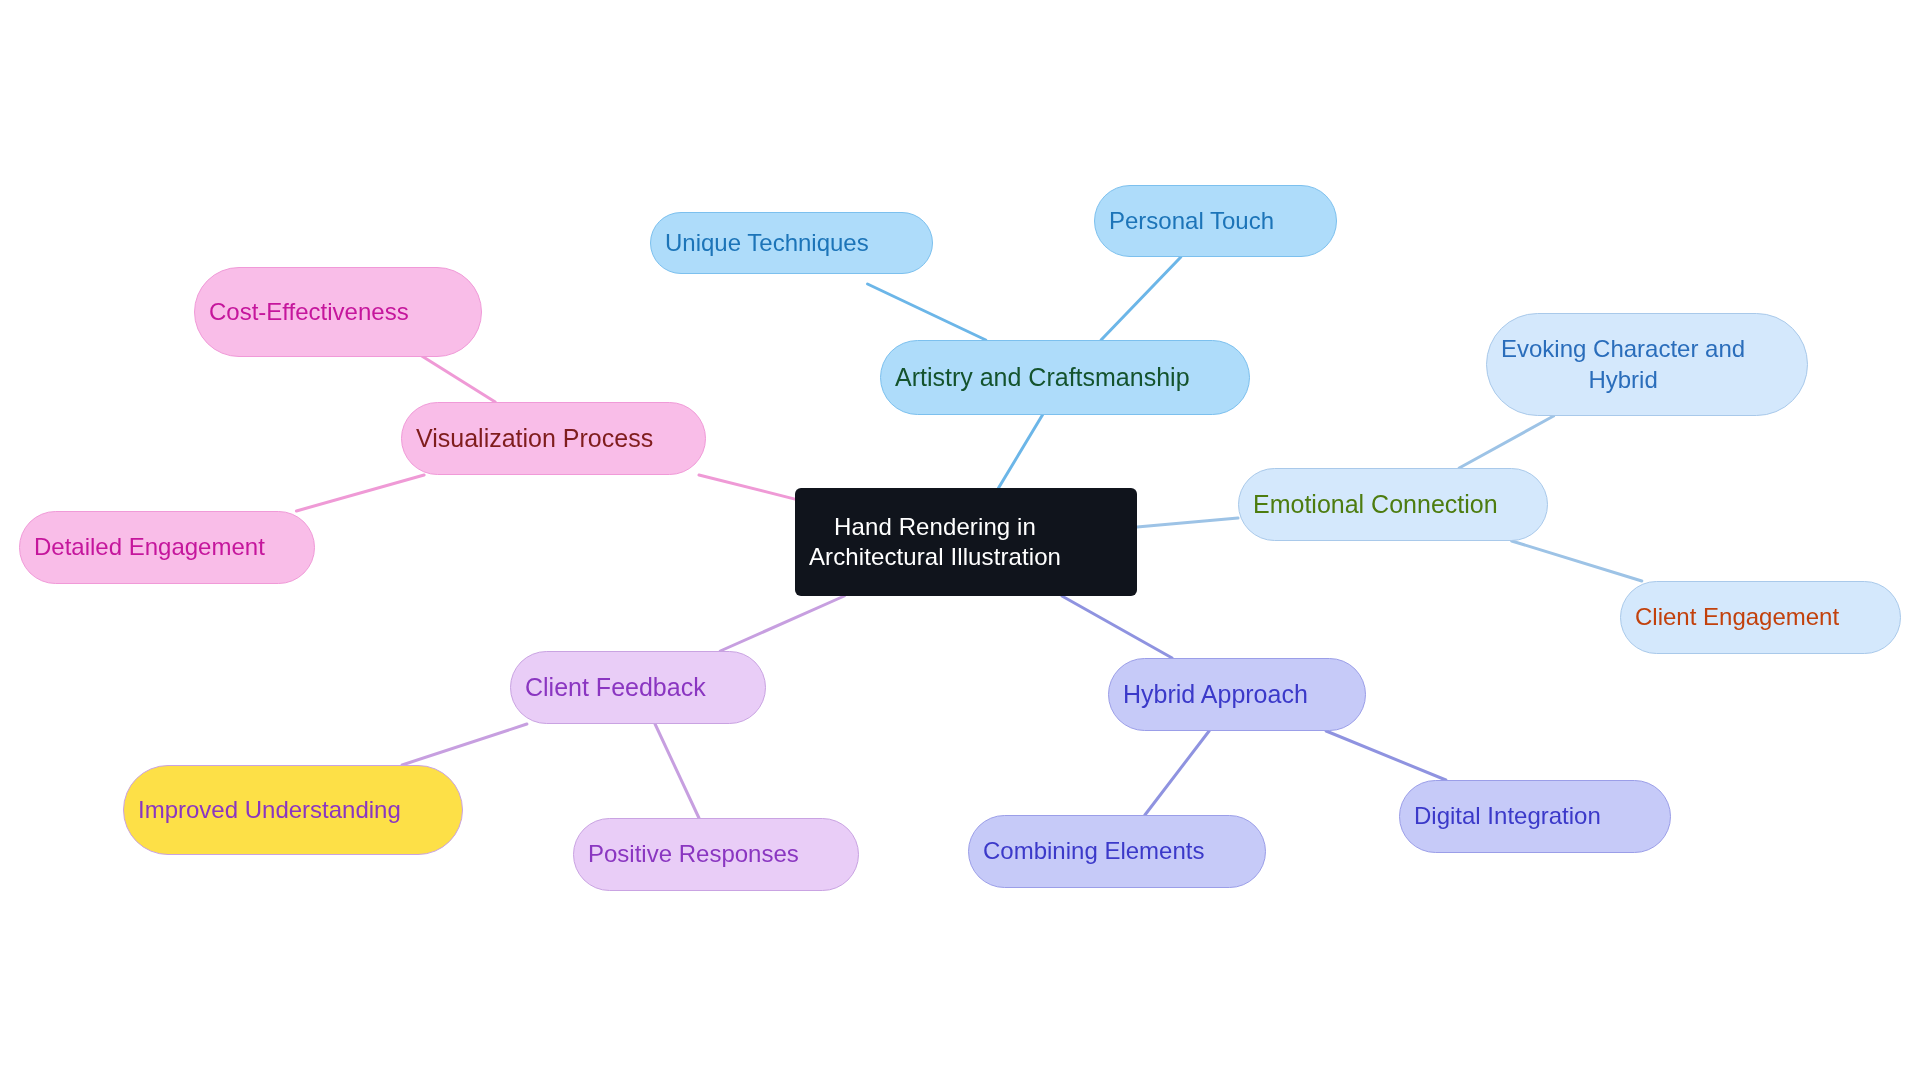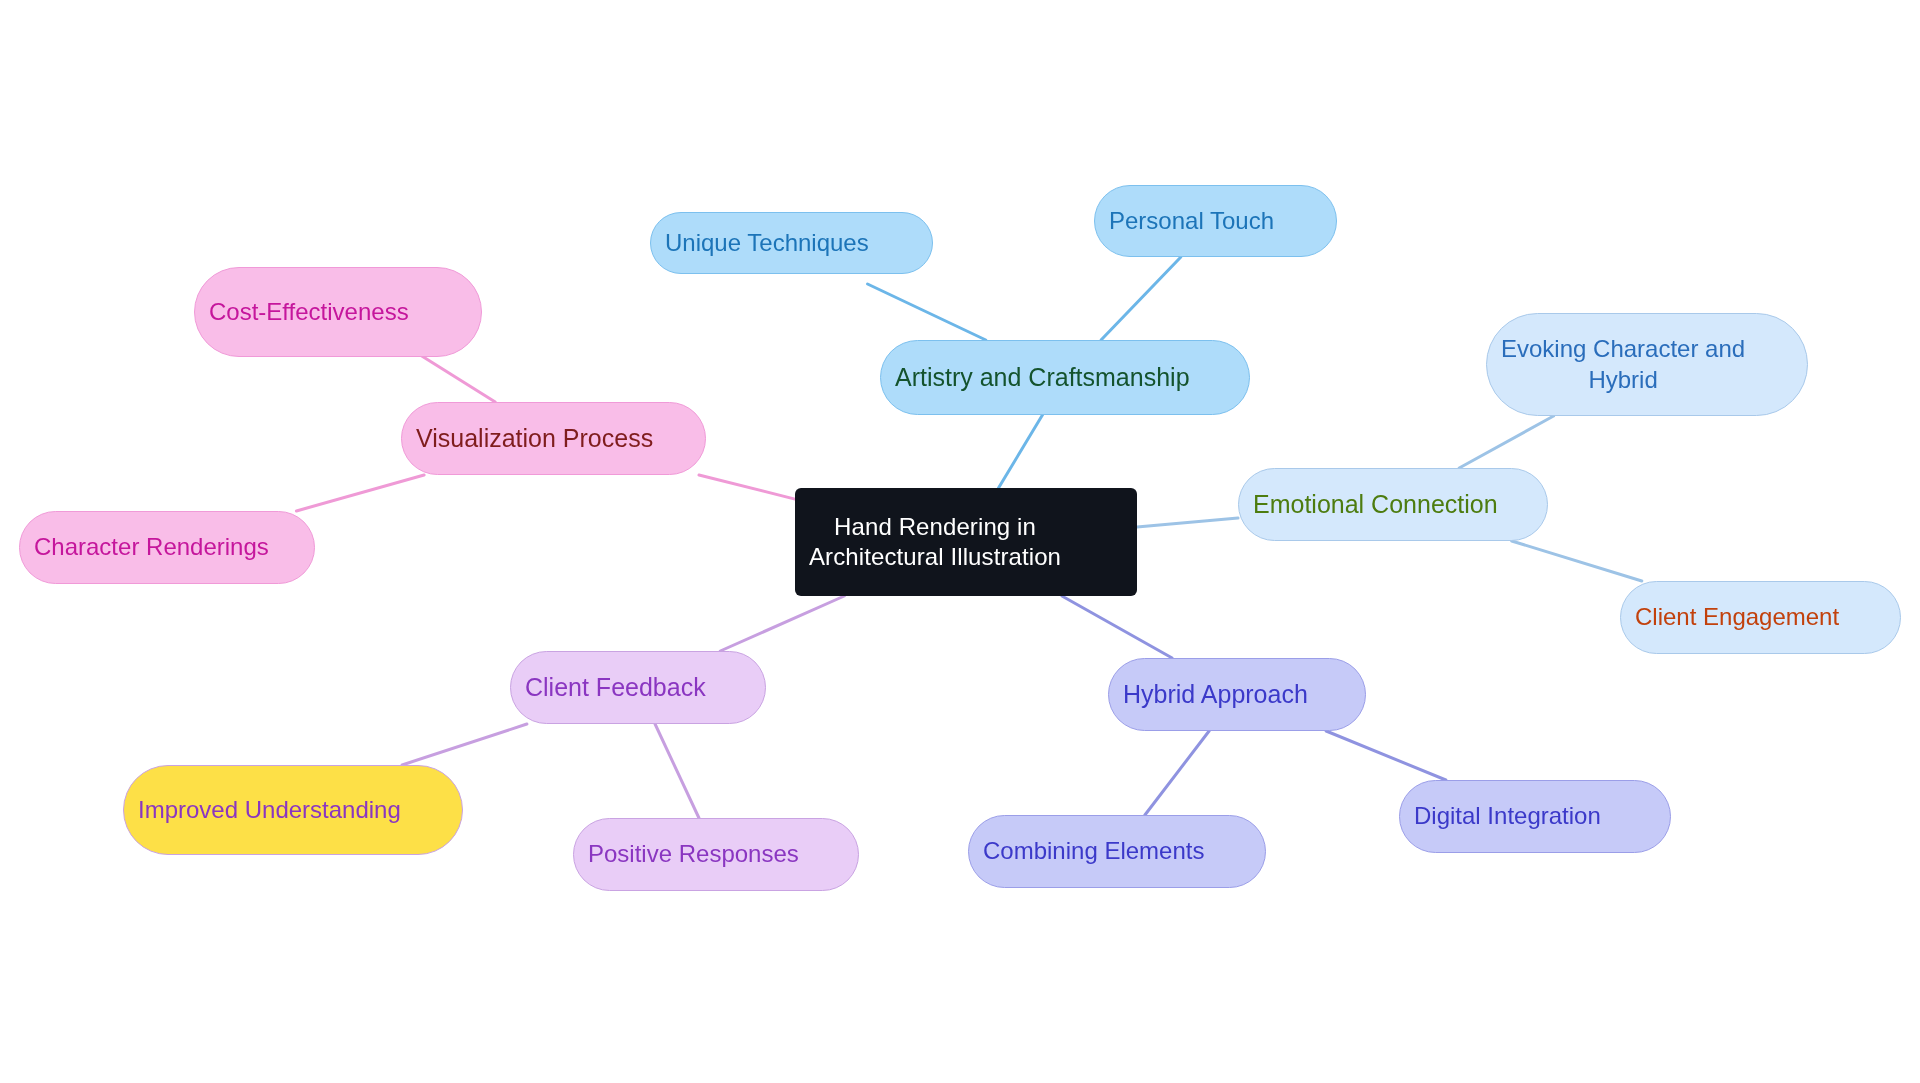--- a/index.html
+++ b/index.html
@@ -87,7 +87,7 @@
       <div class="node level2" style="left: 1399px; top: 780px; width: 272px; height: 73px; background: rgb(198, 202, 248); color: rgb(59, 57, 201); border-color: rgb(155, 158, 232);"><span>Digital Integration</span></div>
       <div class="node level1" style="left: 401px; top: 402px; width: 305px; height: 73px; background: rgb(249, 189, 232); color: #7f1d1d; border-color: rgb(240, 154, 216);"><span>Visualization Process</span></div>
       <div class="node level2" style="left: 194px; top: 267px; width: 288px; height: 90px; background: rgb(249, 189, 232); color: rgb(197, 22, 156); border-color: rgb(240, 154, 216);"><span>Cost-Effectiveness</span></div>
-      <div class="node level2" style="left: 19px; top: 511px; width: 296px; height: 73px; background: rgb(249, 189, 232); color: rgb(197, 22, 156); border-color: rgb(240, 154, 216);"><span>Character Renderings</span></div>
+      <div class="node level2" style="left: 19px; top: 511px; width: 296px; height: 73px; background: rgb(249, 189, 232); color: rgb(197, 22, 156); border-color: rgb(240, 154, 216);"><span>Detailed Engagement</span></div>
       <div class="node level1" style="left: 510px; top: 651px; width: 256px; height: 73px; background: rgb(233, 205, 247); color: rgb(138, 54, 193); border-color: rgb(201, 163, 226);"><span>Client Feedback</span></div>
       <div class="node level2" style="left: 123px; top: 765px; width: 340px; height: 90px; background: #fde047; color: rgb(138, 54, 193); border-color: rgb(201, 163, 226);"><span>Improved Understanding</span></div>
       <div class="node level2" style="left: 573px; top: 818px; width: 286px; height: 73px; background: rgb(233, 205, 247); color: rgb(138, 54, 193); border-color: rgb(201, 163, 226);"><span>Positive Responses</span></div>

